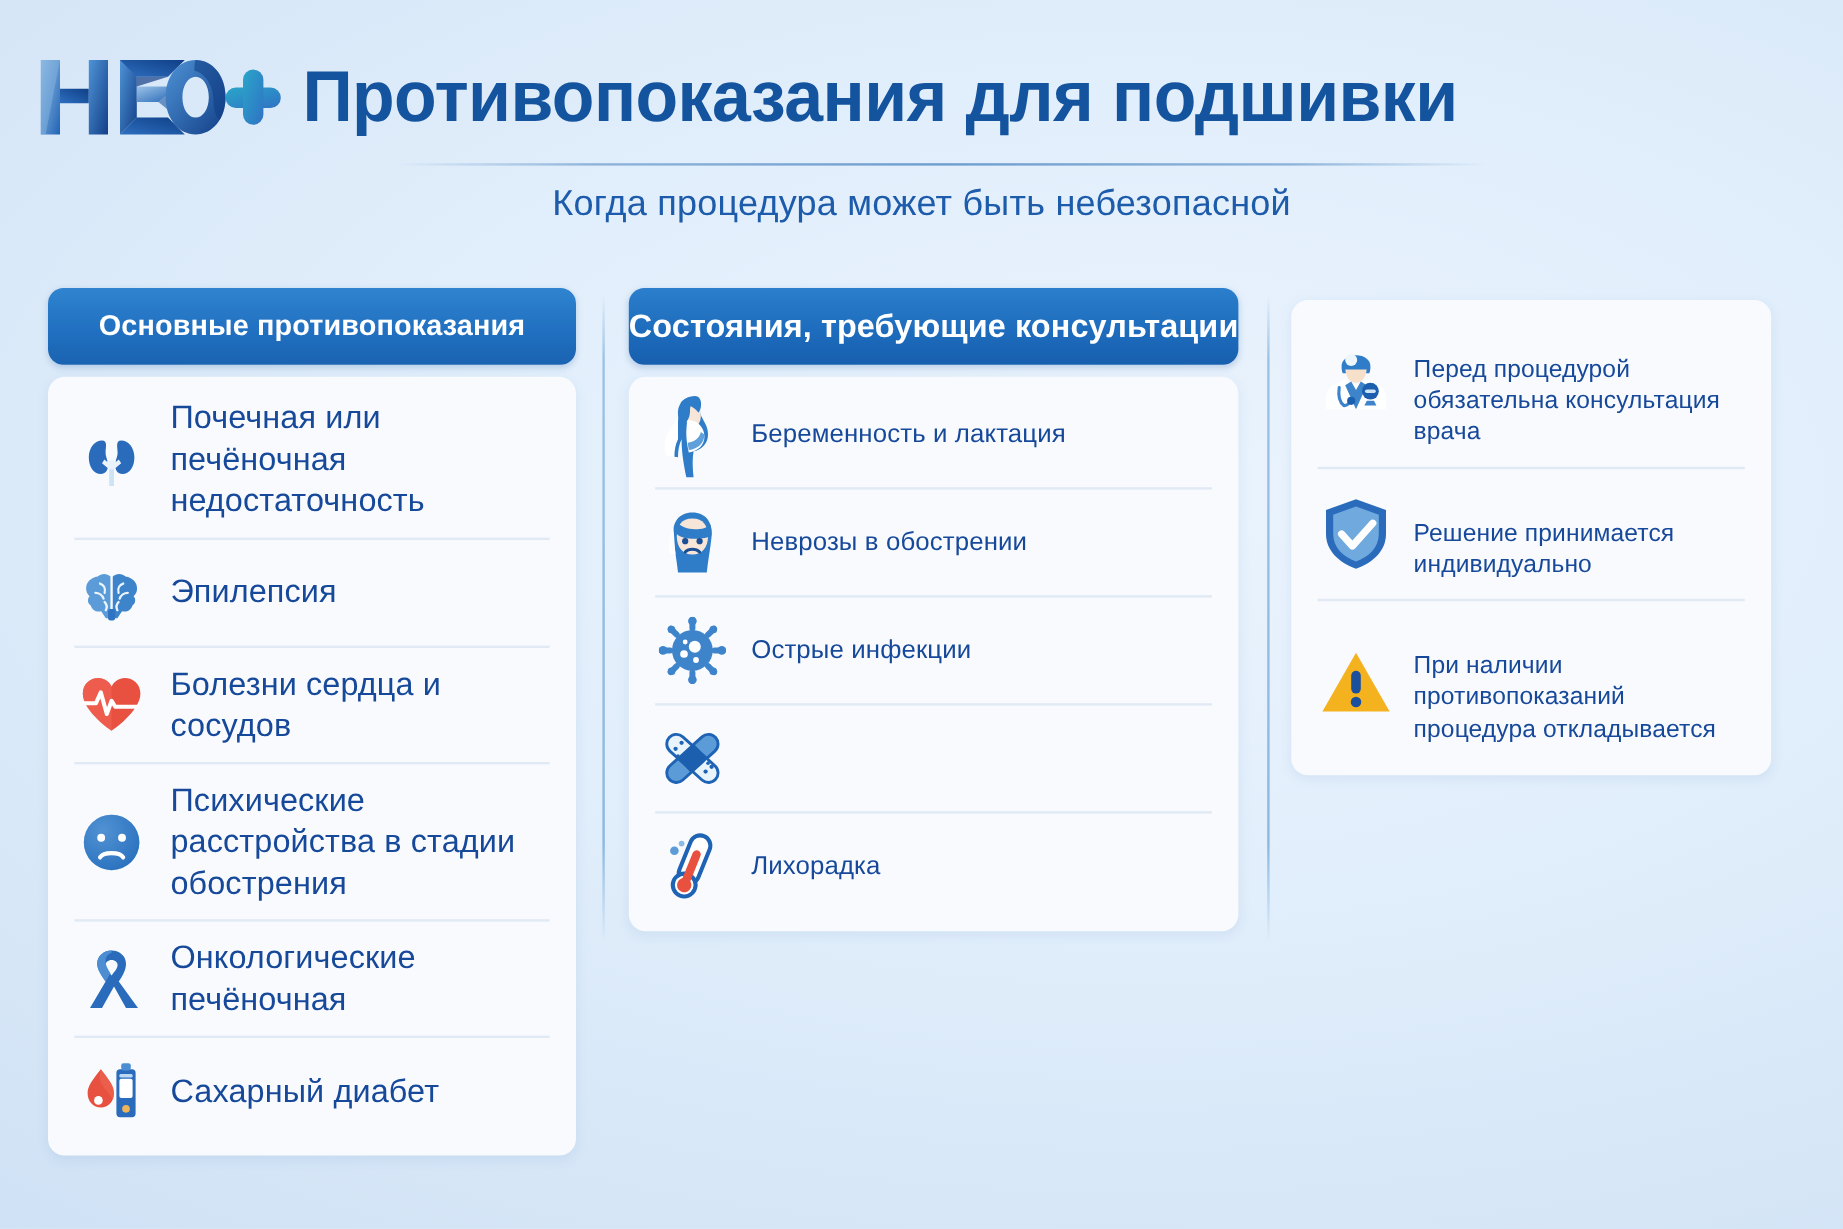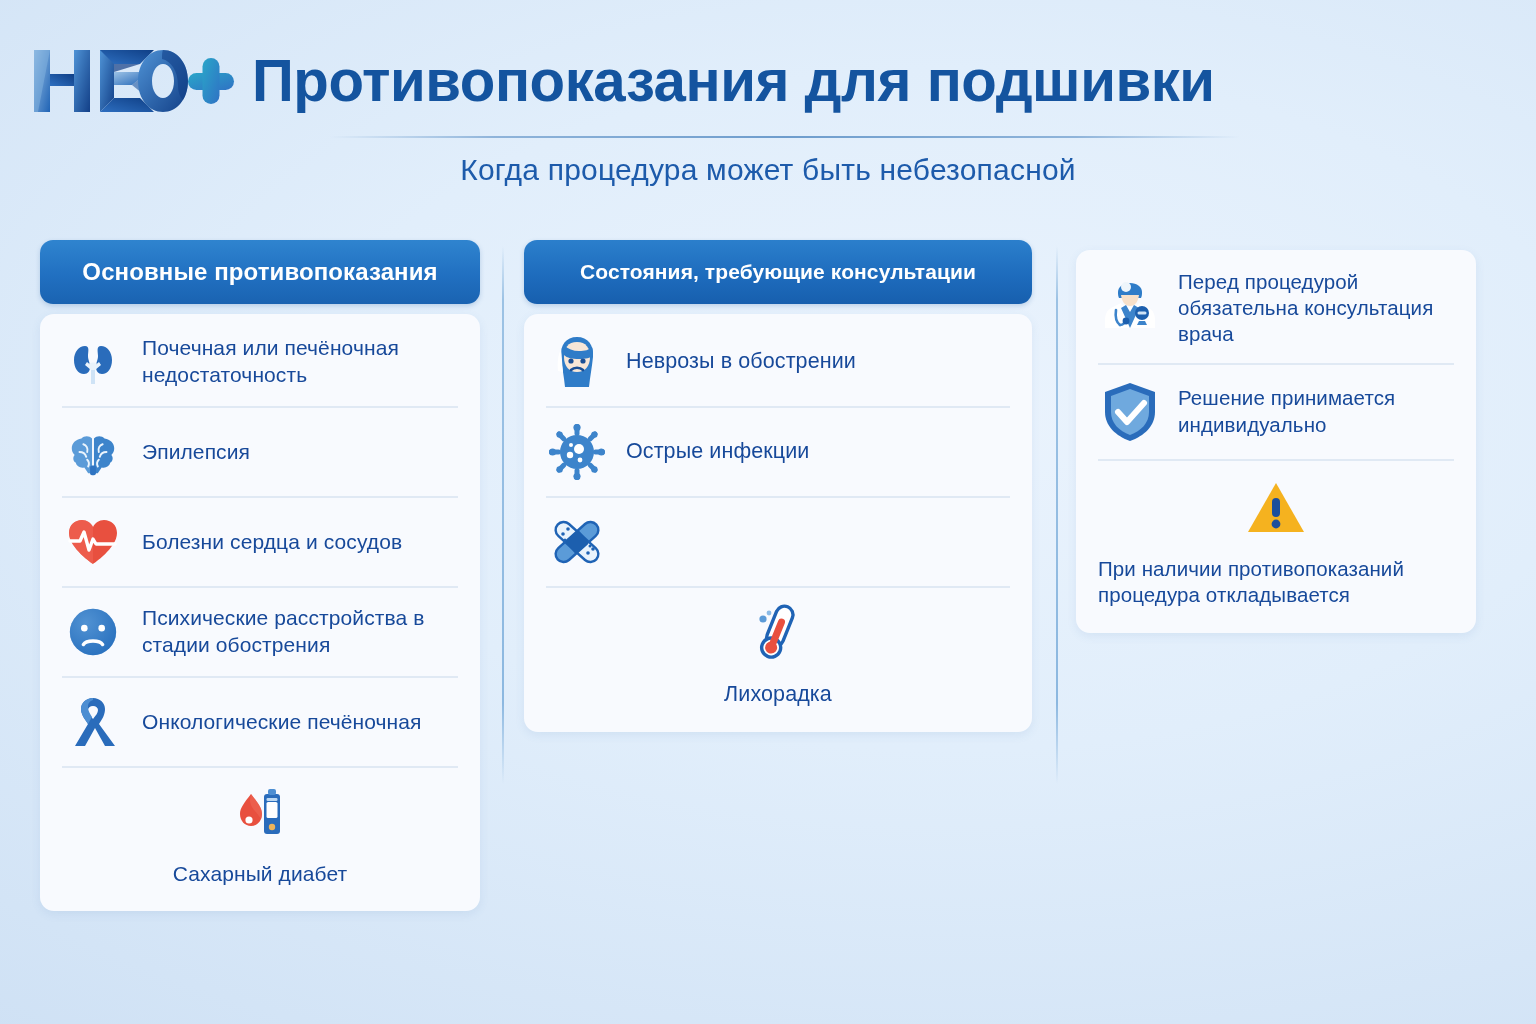--- a/index.html
+++ b/index.html
@@ -114,7 +114,7 @@
     letter-spacing: 0.1px;
     white-space: nowrap;
   }
-  .col-2 .col-header-label { font-size: 21px; }
+  .col-2 .col-header-label { font-size: 27px; }
 
   .col-body {
     margin-top: 10px;

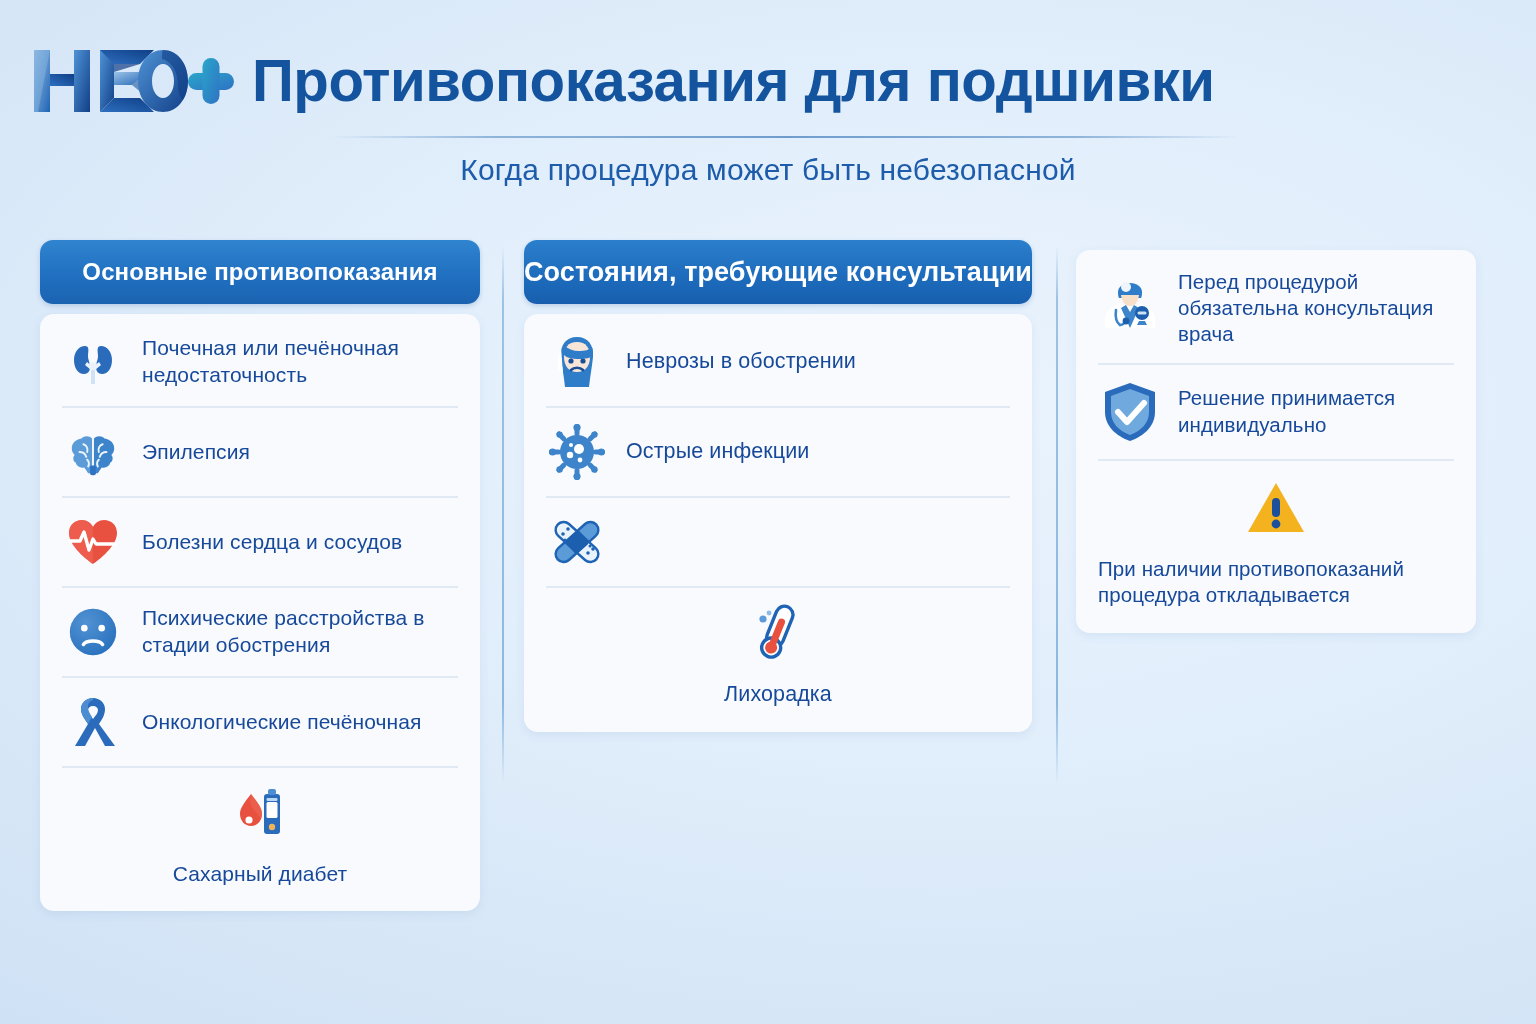--- a/index.html
+++ b/index.html
@@ -151,7 +151,7 @@
     letter-spacing: 0.1px;
   }
   .col-2 .item-label { font-size: 21.5px; }
-  .col-3 .item-label { font-size: 20.5px; }
+  .col-3 .item-label { font-size: 20.5px; margin-top: 26px; }
 
   
   .col-3 .item { gap: 16px; padding: 15px 0; }

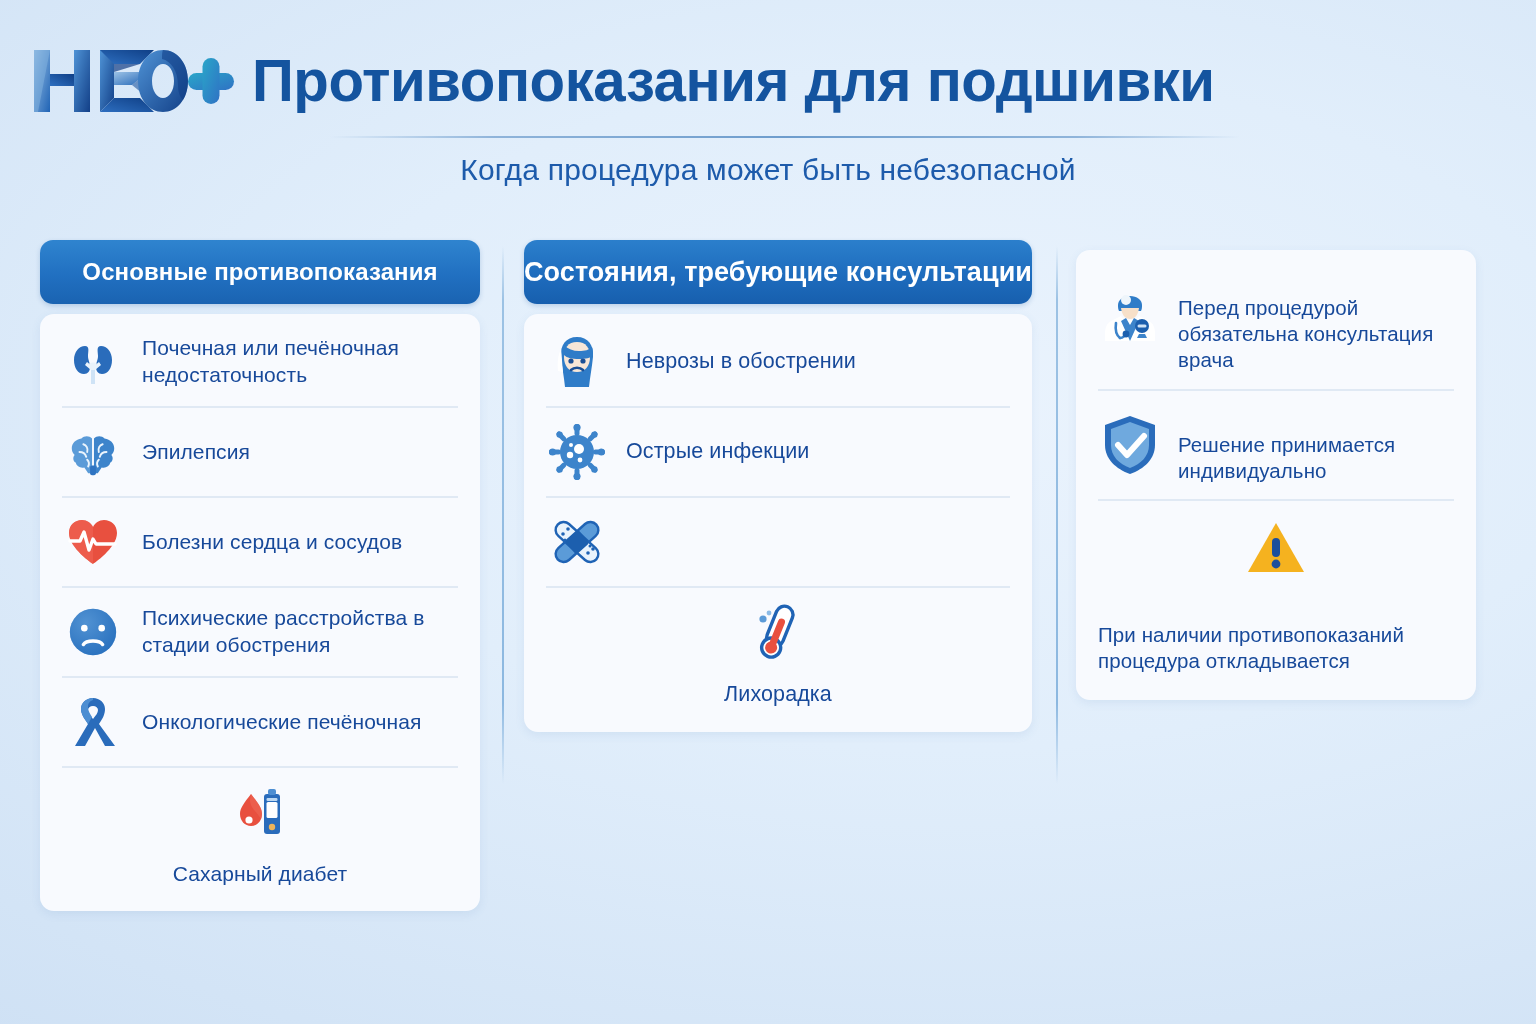--- a/index.html
+++ b/index.html
@@ -145,7 +145,7 @@
   .item-icon svg { display: block; }
 
   .item-label {
-    font-size: 21px;
+    font-size: 27px;
     line-height: 1.28;
     color: #17499a;
     letter-spacing: 0.1px;

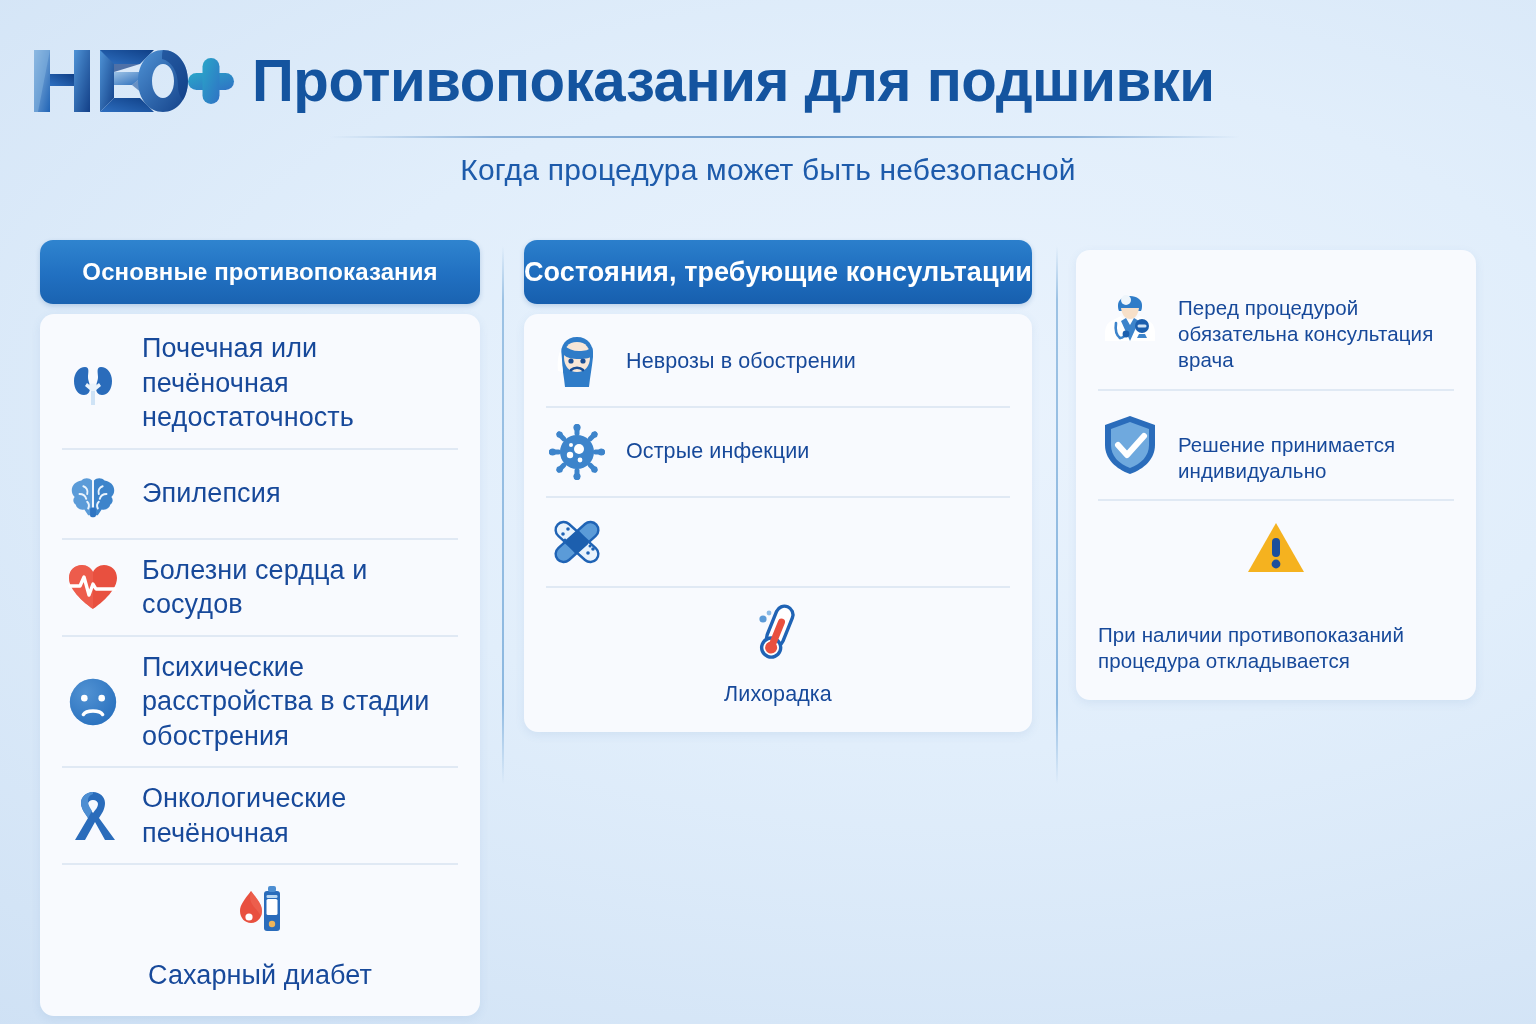--- a/index.html
+++ b/index.html
@@ -315,6 +315,19 @@
       </div>
       <div class="col-body">
 
+        <div class="item">
+          <span class="item-icon">
+            <svg width="56" height="72" viewBox="0 0 56 72" aria-hidden="true">
+              <path d="M30 4c-9 0-15 7-14 16 1 7-2 10-5 14-3 5-4 13-2 20l7 1c0-6 1-11 3-15 0 12 2 22 4 32h6c-1-10-1-16 0-22 6-1 12-6 12-14 0-6-3-10-5-14-2-3-2-6-1-9 1-5-1-9-5-9z" fill="#2f7cc8"></path>
+              <path d="M27 12c5 0 8 4 8 9 0 4-2 7-4 9-2-2-5-4-8-4 2-3 3-6 3-9 0-2 0-4 1-5z" fill="#f7e6d7"></path>
+              <path d="M24 24c8 0 14 6 14 14 0 7-5 12-13 13-2-8-3-18-1-27z" fill="#ffffff"></path>
+              <path d="M38 36c0 7-5 12-13 13l-1-6c6-1 10-4 11-9z" fill="#5f9fdb"></path>
+              <path d="M16 20c-2 6-5 9-8 14-3 5-4 13-2 20l7 1c0-6 1-11 3-15z" fill="#ffffff"></path>
+              <path d="M18 10c4-5 11-7 15-3 3 3 2 8 0 11-3-5-9-7-15-8z" fill="#2f7cc8"></path>
+            </svg>
+          </span>
+          <span class="item-label">Беременность и лактация</span>
+        </div>
 
         <div class="item">
           <span class="item-icon">

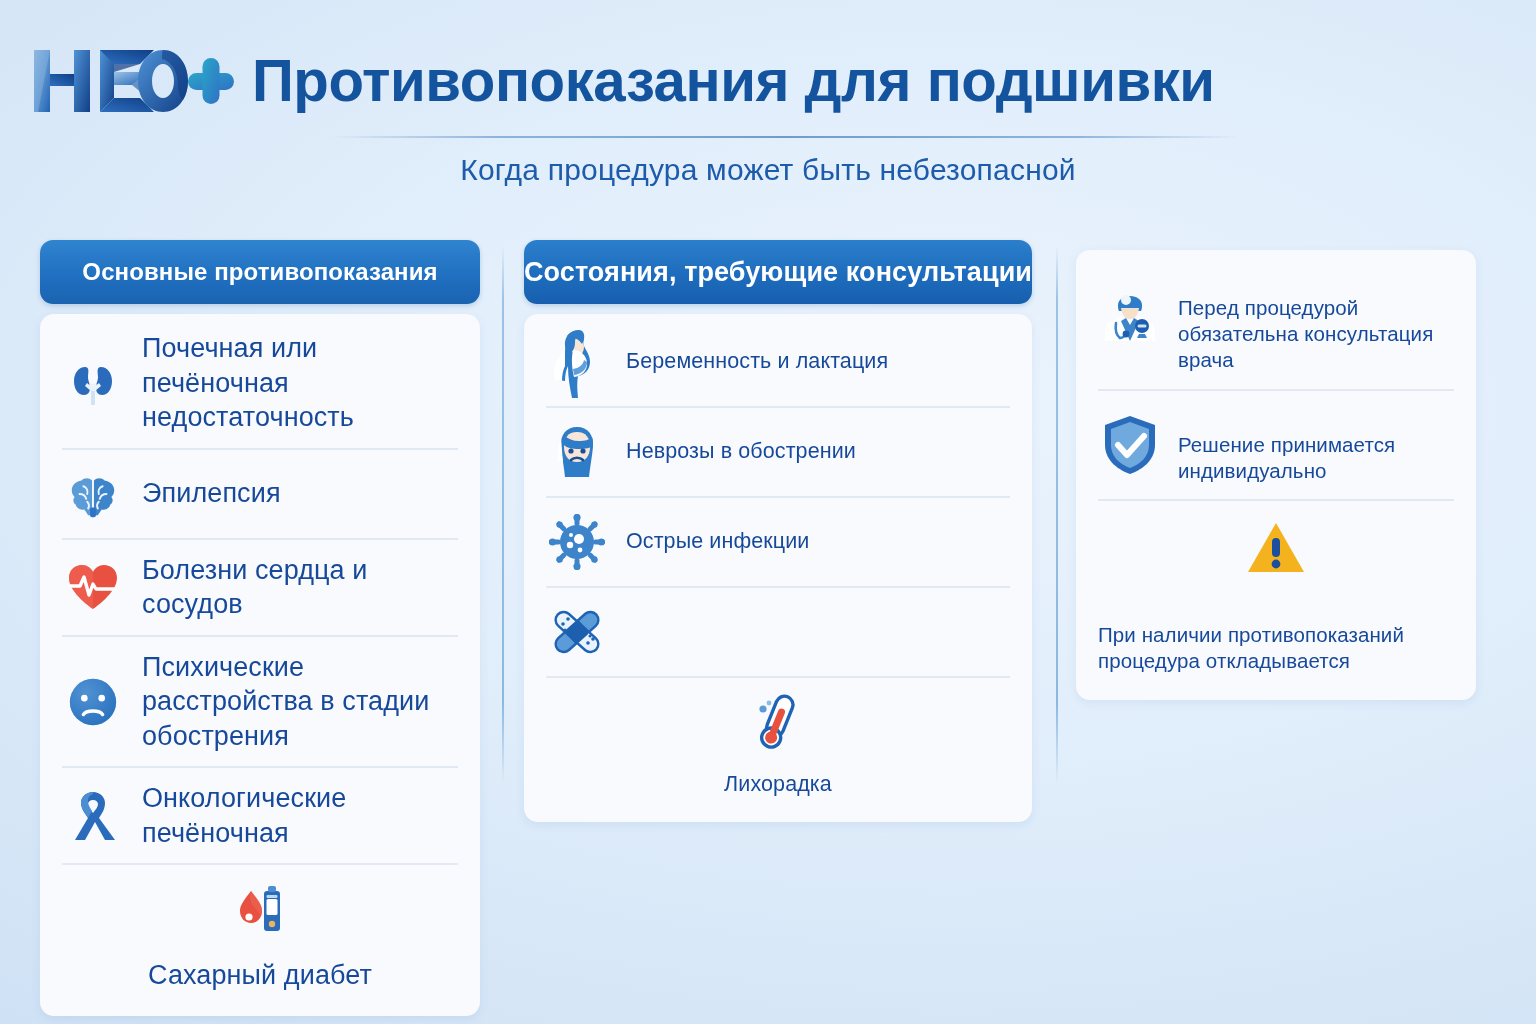--- a/index.html
+++ b/index.html
@@ -132,7 +132,7 @@
     border-bottom: 2px solid #e0e9f4;
     min-height: 62px;
   }
-  .item:last-child { border-bottom: none; flex-direction: column; }
+  .item:last-child { border-bottom: none; }
 
   .item-icon {
     flex: 0 0 auto;

